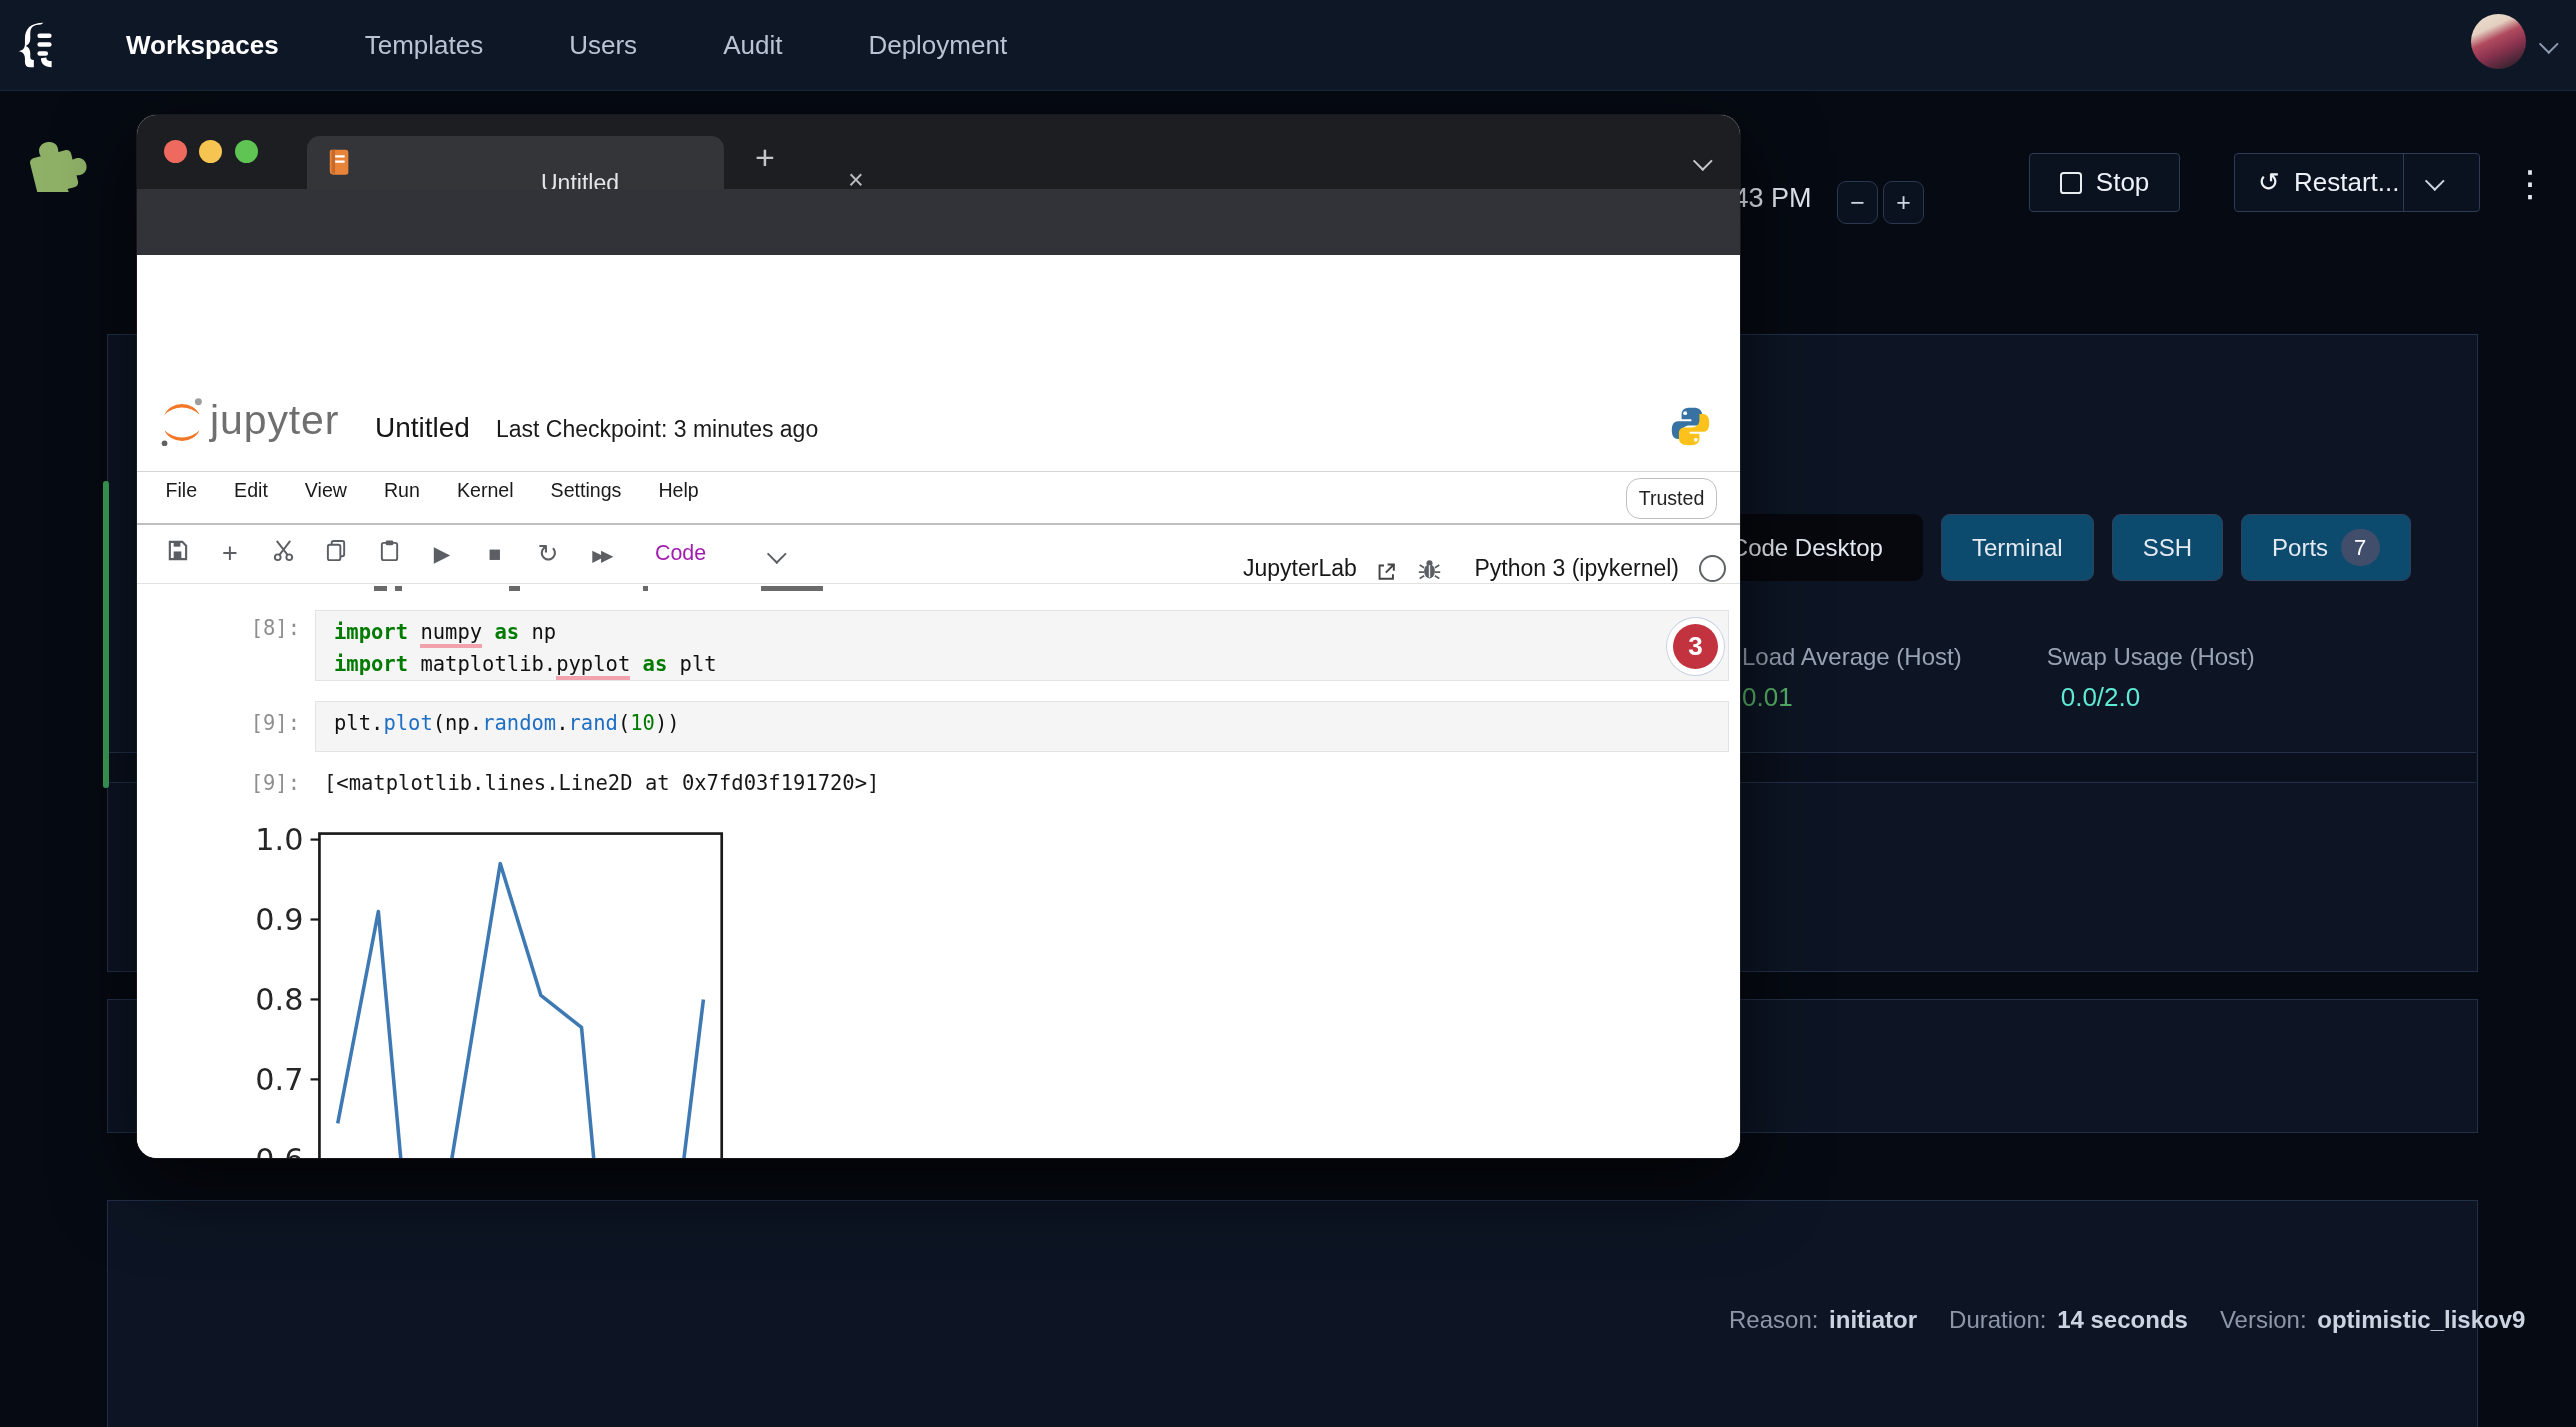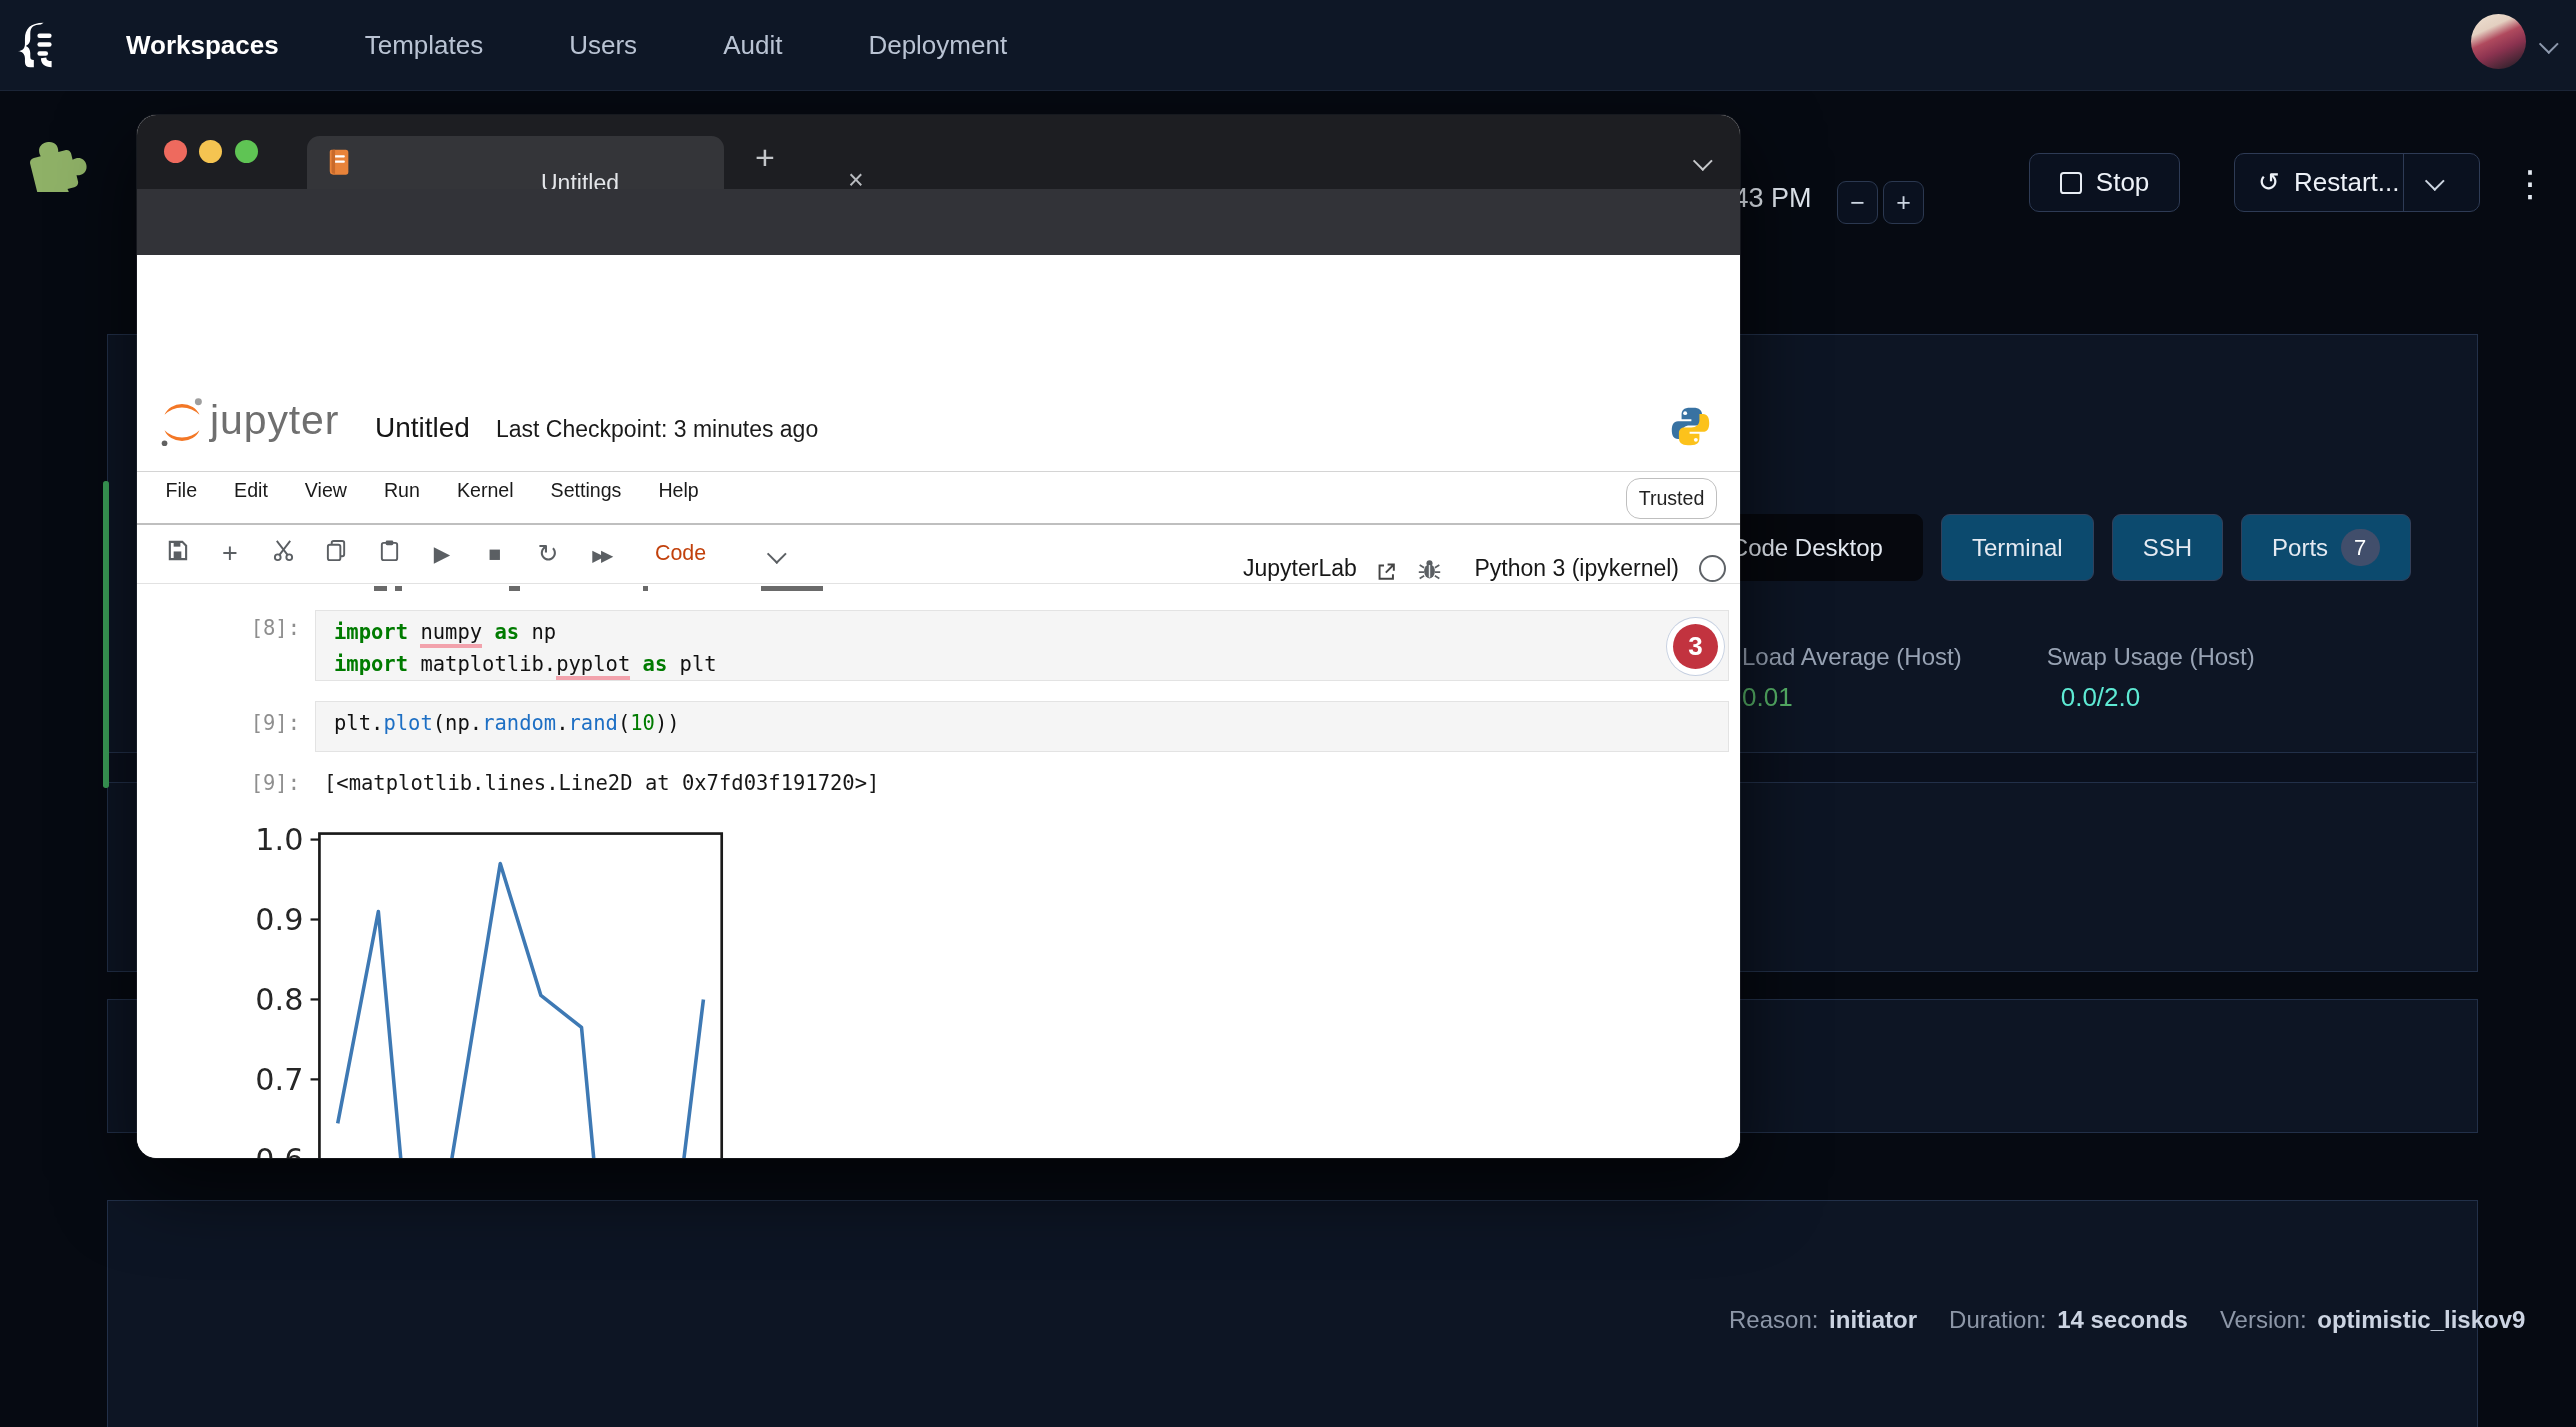--- a/index.html
+++ b/index.html
@@ -21,7 +21,7 @@
   #ws-time{left:1698px;top:183px;font-size:27px;color:#e3e9f1;z-index:1;white-space:nowrap;}
   .sqbtn{width:39px;height:41px;border:0.9px solid #2b3850;border-radius:9px;background:#0a111f;
          color:#cdd6e2;font-size:25px;display:flex;align-items:center;justify-content:center;z-index:1;}
-  .wsbtn{height:59px;border:0.9px solid #2e3b55;border-radius:10px;background:#0a111f;color:#eef2f8;
+  .wsbtn{height:59px;border:0.9px solid #2e3b55;border-radius:4px;background:#0a111f;color:#eef2f8;
          font-size:26px;display:flex;align-items:center;justify-content:center;gap:14.2px;z-index:1;box-sizing:border-box;}
   #stop-sq{width:18px;height:18px;border:2.7px solid #e8edf4;border-radius:3.6px;}
   #restart-btn{justify-content:flex-start;padding-left:23px;}

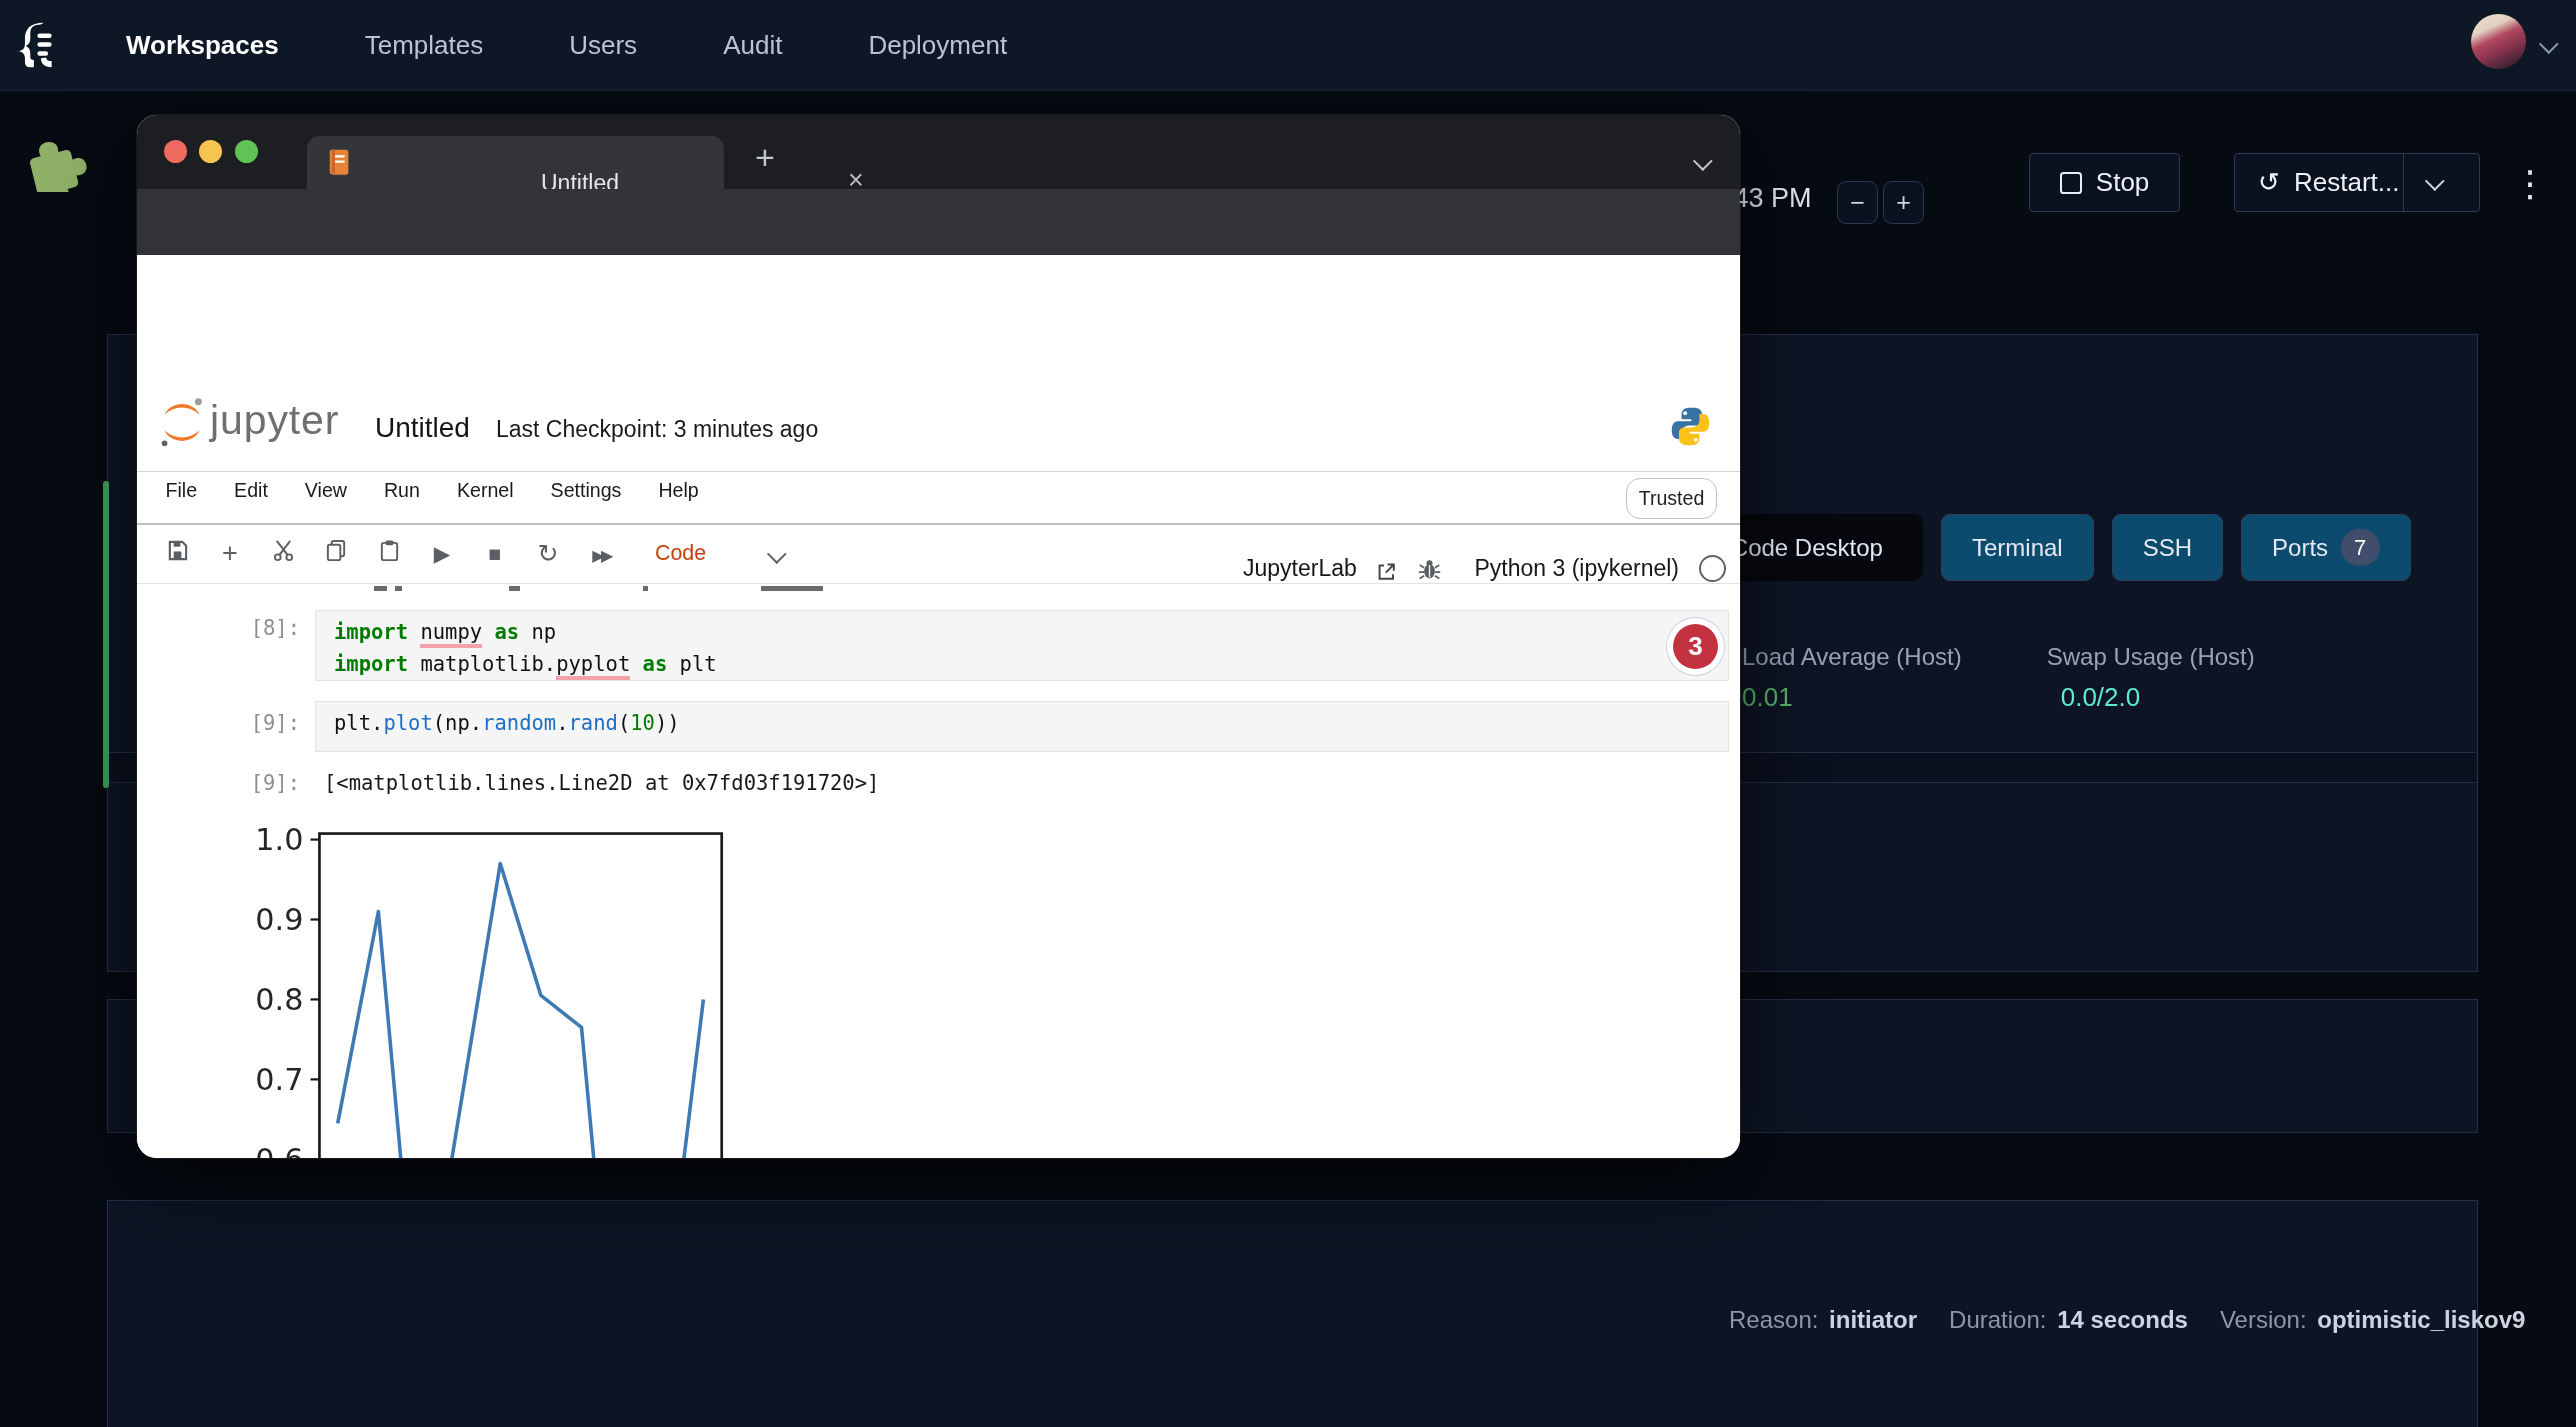--- a/index.html
+++ b/index.html
@@ -70,7 +70,7 @@
              font-size:19.6px;color:#222;display:flex;align-items:center;justify-content:center;}
   #j-toolbar{left:25px;top:270px;height:57px;display:flex;align-items:center;gap:23px;color:#5b5f63;}
   .tbi{width:30px;text-align:center;font-size:23px;}
-  #j-celltype{font-size:21.4px;color:#c2410c;margin-left:16px;}
+  #j-celltype{font-size:21.4px;color:#a21caf;margin-left:16px;}
   #j-codechev{color:#5b5f63;margin-left:41px;}
   #j-right{left:1106px;top:270px;height:57px;display:flex;align-items:flex-end;gap:19.6px;}
   #j-jlab{font-size:23px;color:#171717;}

